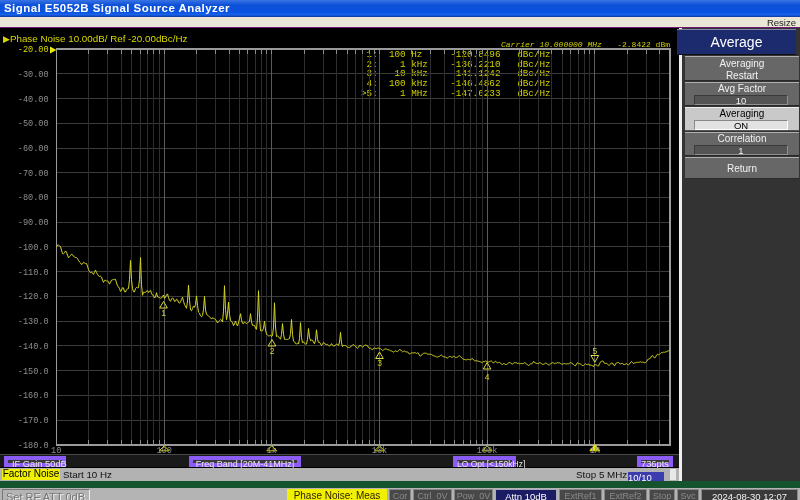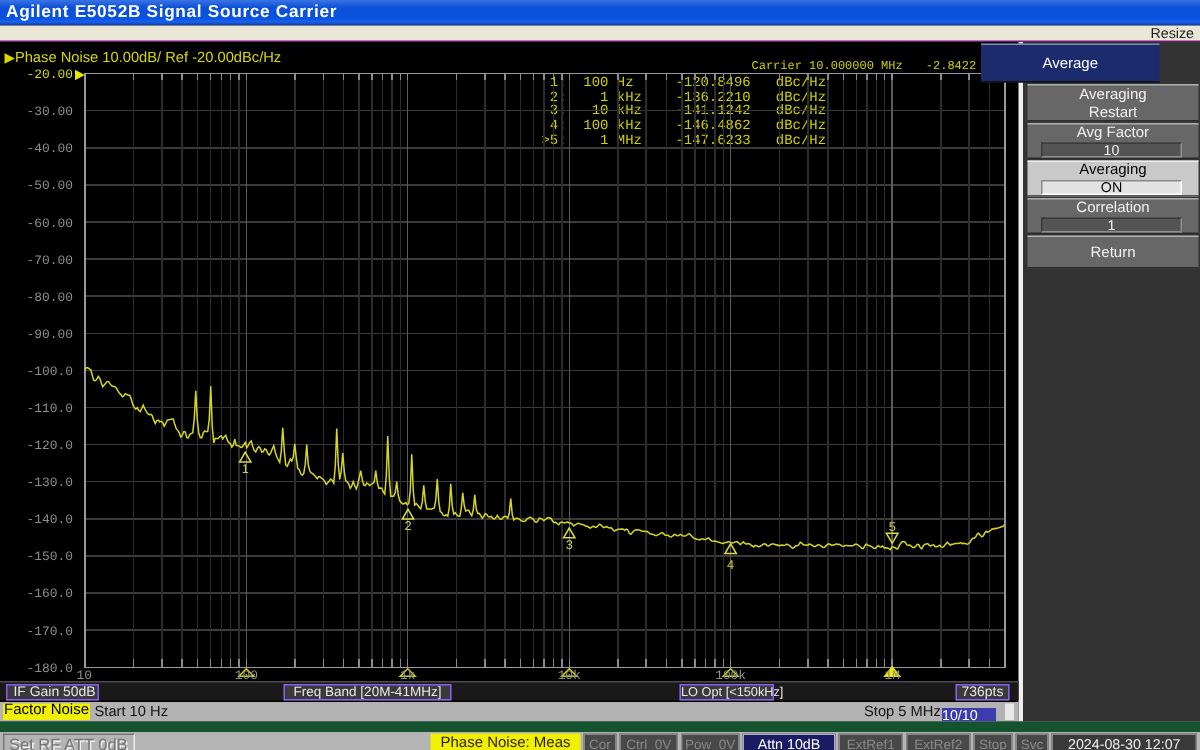--- a/index.html
+++ b/index.html
@@ -10,7 +10,7 @@
 </style></head>
 <body>
 <div class="abs" style="left:0;top:0;width:800px;height:17px;background:linear-gradient(#3a74e4 0%,#0c50d8 30%,#0a52e0 72%,#1763ec 86%,#11369c 100%)">
- <div style="color:#fff;font-weight:bold;font-size:11.5px;padding:2px 0 0 4px;letter-spacing:0.45px">Agilent E5052B Signal Source Carrier</div>
+ <div style="color:#fff;font-weight:bold;font-size:11.5px;padding:2px 0 0 4px;letter-spacing:0.45px">Signal E5052B Signal Source Analyzer</div>
 </div>
 <div class="abs" style="left:0;top:17px;width:800px;height:11px;background:#eae7d6;border-bottom:1px solid #701a75">
  <div style="position:absolute;right:4px;top:0px;font-size:9.5px;color:#1a1a1a">Resize</div>

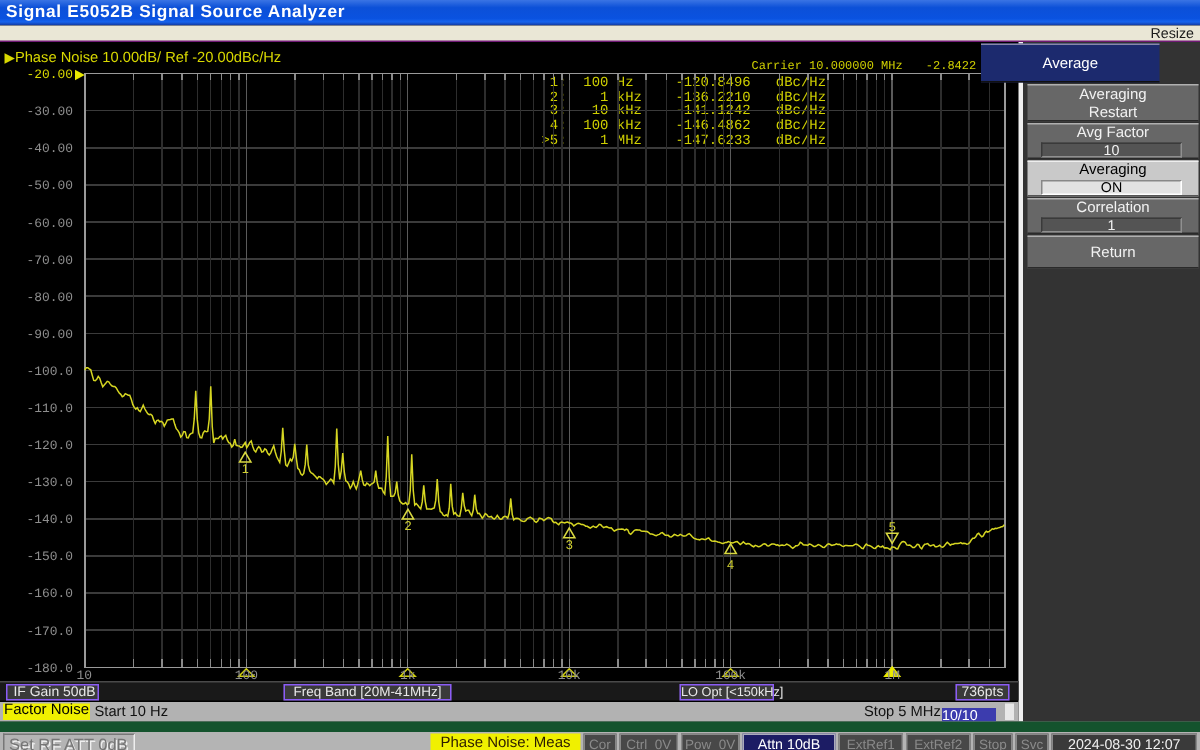--- a/index.html
+++ b/index.html
@@ -19,7 +19,7 @@
 <div class="abs" style="left:679px;top:28px;width:3px;height:453px;background:#f0f0f0"></div>
 <div class="abs" style="left:682px;top:28px;width:118px;height:453px;background:#333333"></div>
 <div class="abs" style="left:3px;top:33px;font-size:9.8px;color:#d8d800"><span style="font-size:9px">▶</span>Phase Noise 10.00dB/ Ref -20.00dBc/Hz</div>
-<div class="abs" style="left:501px;top:39.5px;font-size:8px;color:#d0d000;font-family:'Liberation Mono',monospace;">Carrier 10.000000 MHz</div>
+<div class="abs" style="left:501px;top:39.5px;font-size:8px;color:#d0d000;font-family:'Liberation Mono',monospace;font-style:italic;">Carrier 10.000000 MHz</div>
 <div class="abs" style="left:610px;top:39.5px;width:60px;text-align:right;font-size:8px;color:#d0d000;font-family:'Liberation Mono',monospace;">-2.8422 dBm</div>
 <div class="abs" style="left:361px;top:50px;font-size:9.3px;line-height:9.65px;color:#d0d000;font-family:'Liberation Mono',monospace;">&nbsp;1:&nbsp;&nbsp;100&nbsp;Hz&nbsp;&nbsp;&nbsp;&nbsp;&nbsp;-120.8496&nbsp;&nbsp;&nbsp;dBc/Hz<br>&nbsp;2:&nbsp;&nbsp;&nbsp;&nbsp;1&nbsp;kHz&nbsp;&nbsp;&nbsp;&nbsp;-136.2210&nbsp;&nbsp;&nbsp;dBc/Hz<br>&nbsp;3:&nbsp;&nbsp;&nbsp;10&nbsp;kHz&nbsp;&nbsp;&nbsp;&nbsp;-141.1242&nbsp;&nbsp;&nbsp;dBc/Hz<br>&nbsp;4:&nbsp;&nbsp;100&nbsp;kHz&nbsp;&nbsp;&nbsp;&nbsp;-146.4862&nbsp;&nbsp;&nbsp;dBc/Hz<br>&gt;5:&nbsp;&nbsp;&nbsp;&nbsp;1&nbsp;MHz&nbsp;&nbsp;&nbsp;&nbsp;-147.6233&nbsp;&nbsp;&nbsp;dBc/Hz</div>
 <svg class="abs" style="left:0;top:0" width="800" height="500" shape-rendering="crispEdges">

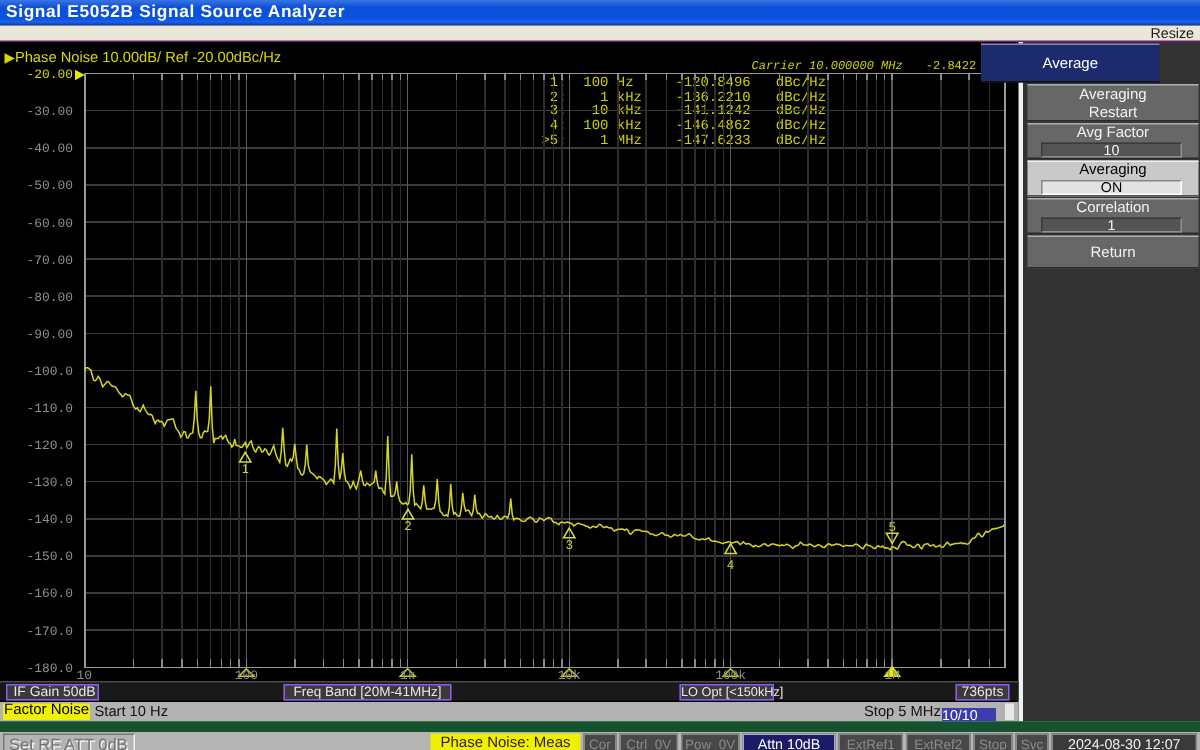--- a/index.html
+++ b/index.html
@@ -239,7 +239,7 @@
  <div class="abs" style="left:628px;top:4px;width:36px;height:12px;background:#3c3cae;color:#fff;font-size:9.5px;line-height:11px;text-align:left">10/10</div>
  <div class="abs" style="left:670px;top:1px;width:6px;height:11px;background:#e8e8e8"></div>
 </div>
-<div class="abs" style="left:654px;top:29px;width:119px;height:26px;background:#1c2a6e;border-top:1px solid #8888aa;border-bottom:1px solid #111;color:#fff;font-size:10px;text-align:center;line-height:25px">Average</div>
+<div class="abs" style="left:677px;top:29px;width:119px;height:26px;background:#1c2a6e;border-top:1px solid #8888aa;border-bottom:1px solid #111;color:#fff;font-size:14px;text-align:center;line-height:25px">Average</div>
 <div class="abs pb" style="left:685px;top:56px;width:114px;height:25px;line-height:12px;padding-top:1px">Averaging<br>Restart</div>
 <div class="abs pb" style="left:685px;top:82px;width:114px;height:24px">
  <div style="line-height:12px">Avg Factor</div>

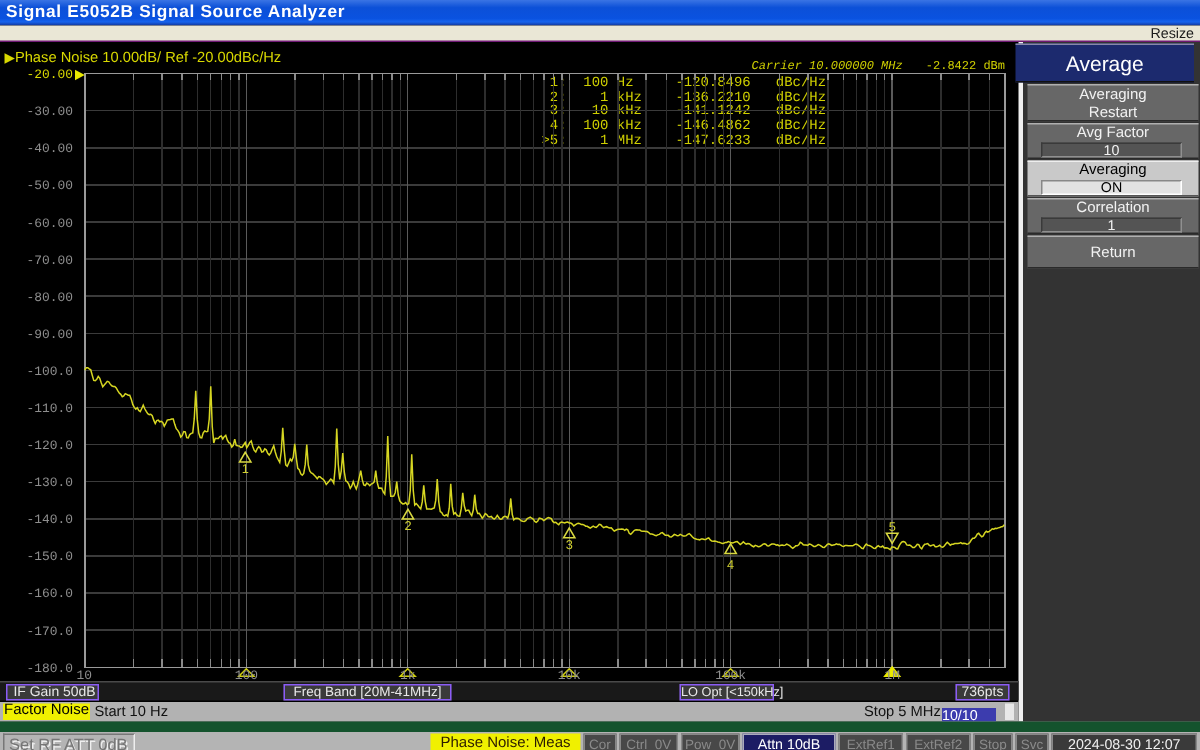--- a/index.html
+++ b/index.html
@@ -3,7 +3,7 @@
 *{margin:0;padding:0;box-sizing:border-box}
 body{width:800px;height:500px;overflow:hidden;background:#000;font-family:"Liberation Sans",sans-serif;position:relative}
 .abs{position:absolute}
-.b1{background:#3a3a3a;border:1px solid #8b5cf6;color:#e8e8e8;font-size:9.3px;line-height:9.5px;white-space:nowrap}
+.b1{background:#3a3a3a;border:4px solid #8b5cf6;color:#e8e8e8;font-size:9.3px;line-height:9.5px;white-space:nowrap}
 .sb{background:#484848;border:1px solid #888;color:#8a8a8a;font-size:9px;line-height:13px;text-align:center;white-space:nowrap}
 .pb{background:#676767;border-top:1px solid #b0b0b0;border-bottom:1px solid #2a2a2a;color:#f2f2f2;font-size:10px;text-align:center}
 .pv{position:absolute;left:9px;top:12px;width:94px;height:10px;line-height:9px;font-size:9.5px}

